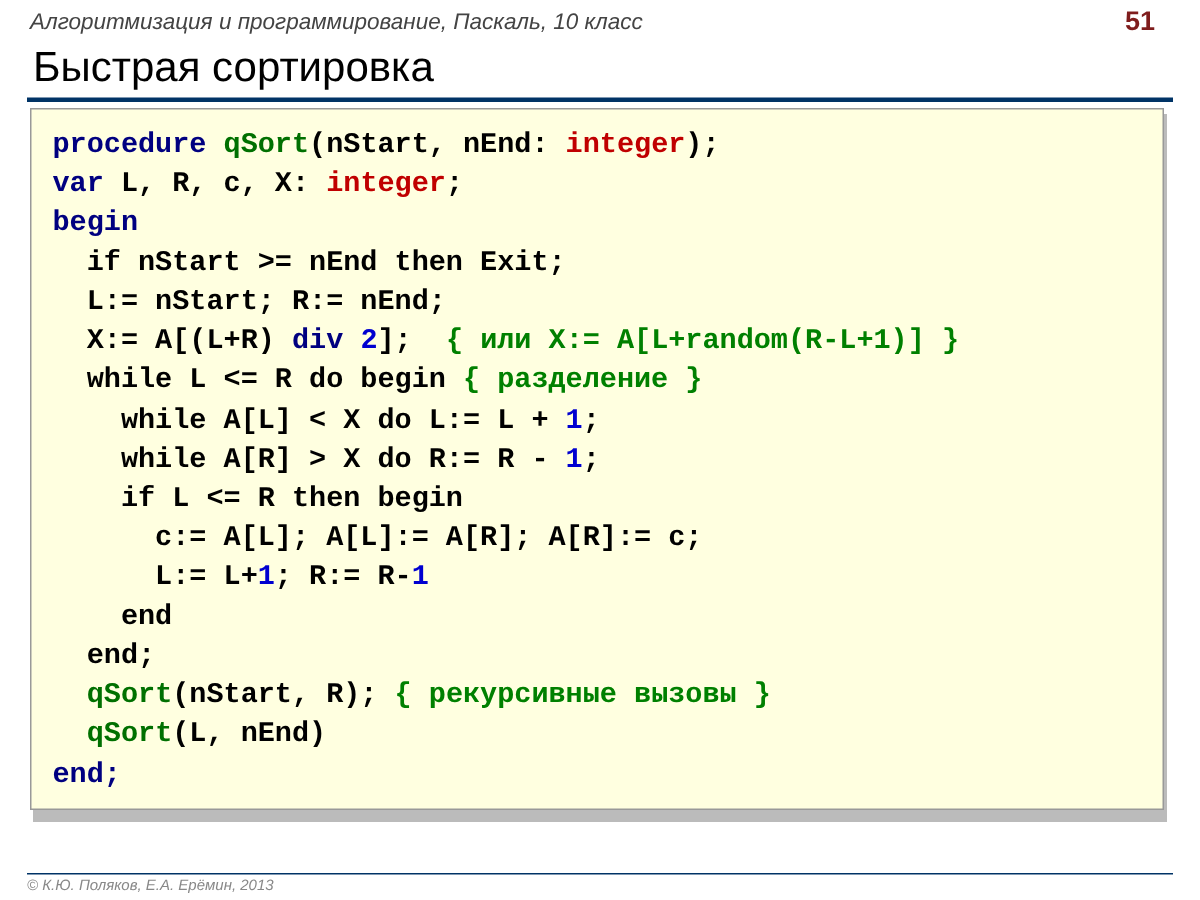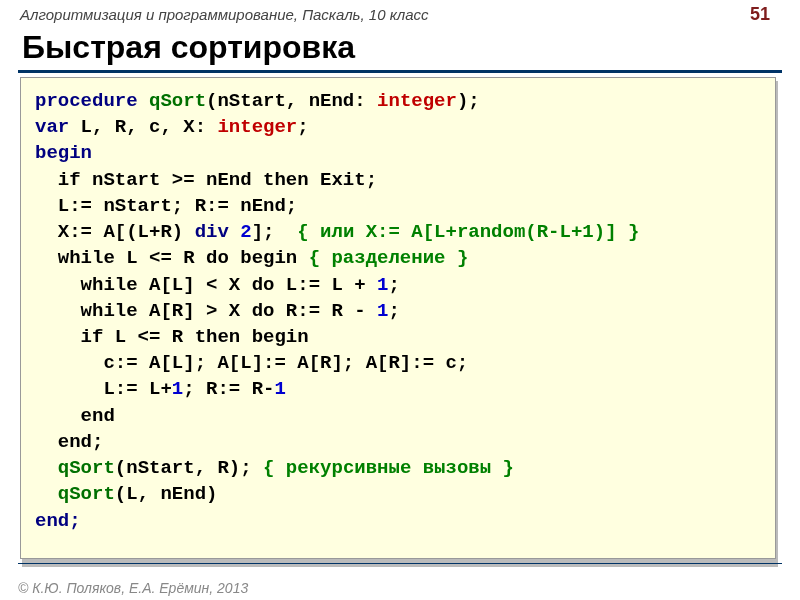--- a/index.html
+++ b/index.html
@@ -32,8 +32,8 @@
     margin: 0 18px 8px 18px;
   }
   .title {
-    font-size: 32px;
-    font-weight: bold;
+    font-size: 28px;
+    font-weight: normal;
     color: #000;
     padding: 2px 0 4px 4px;
   }

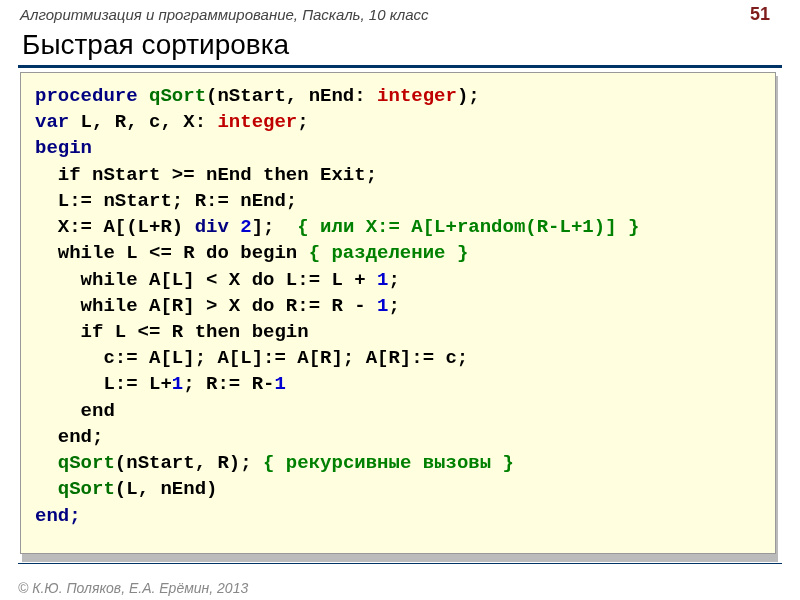--- a/index.html
+++ b/index.html
@@ -48,7 +48,7 @@
     position: relative;
     top: -4px;
     left: -2px;
-    padding: 10px 14px 24px 14px;
+    padding: 10px 14px 10px 14px;
     font-family: "Courier New", monospace;
     font-size: 19px;
     font-weight: bold;

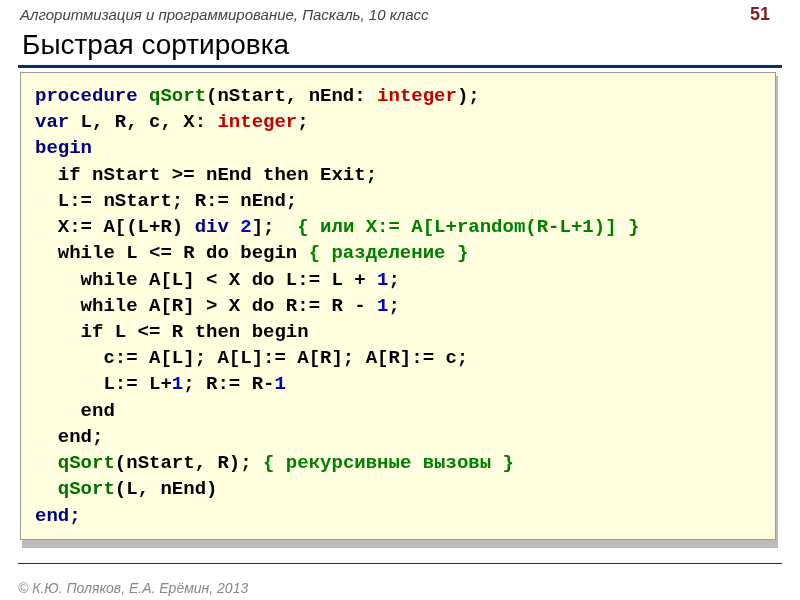--- a/index.html
+++ b/index.html
@@ -72,8 +72,8 @@
     justify-content: space-between;
     font-style: italic;
     color: #888;
-    font-size: 14px;
-    padding-top: 16px;
+    font-size: 10px;
+    padding-top: 2px;
   }
 </style>
 </head>

